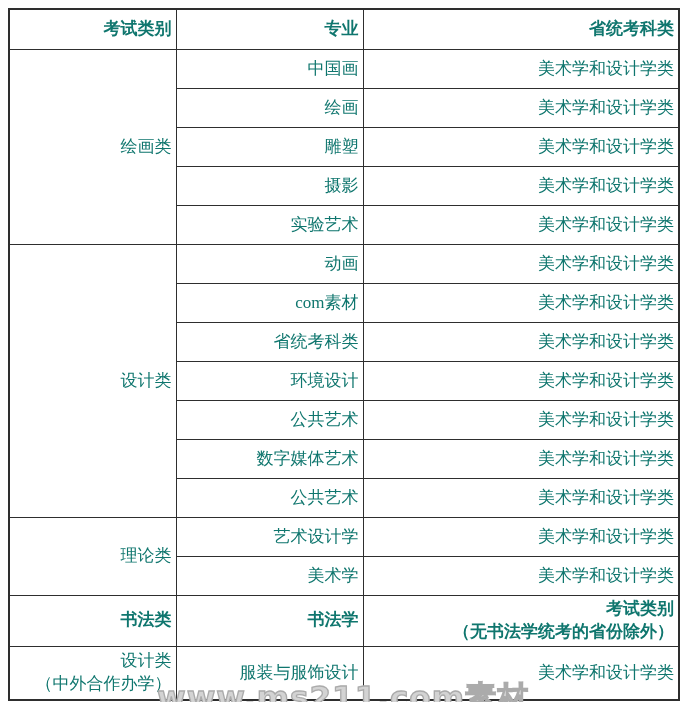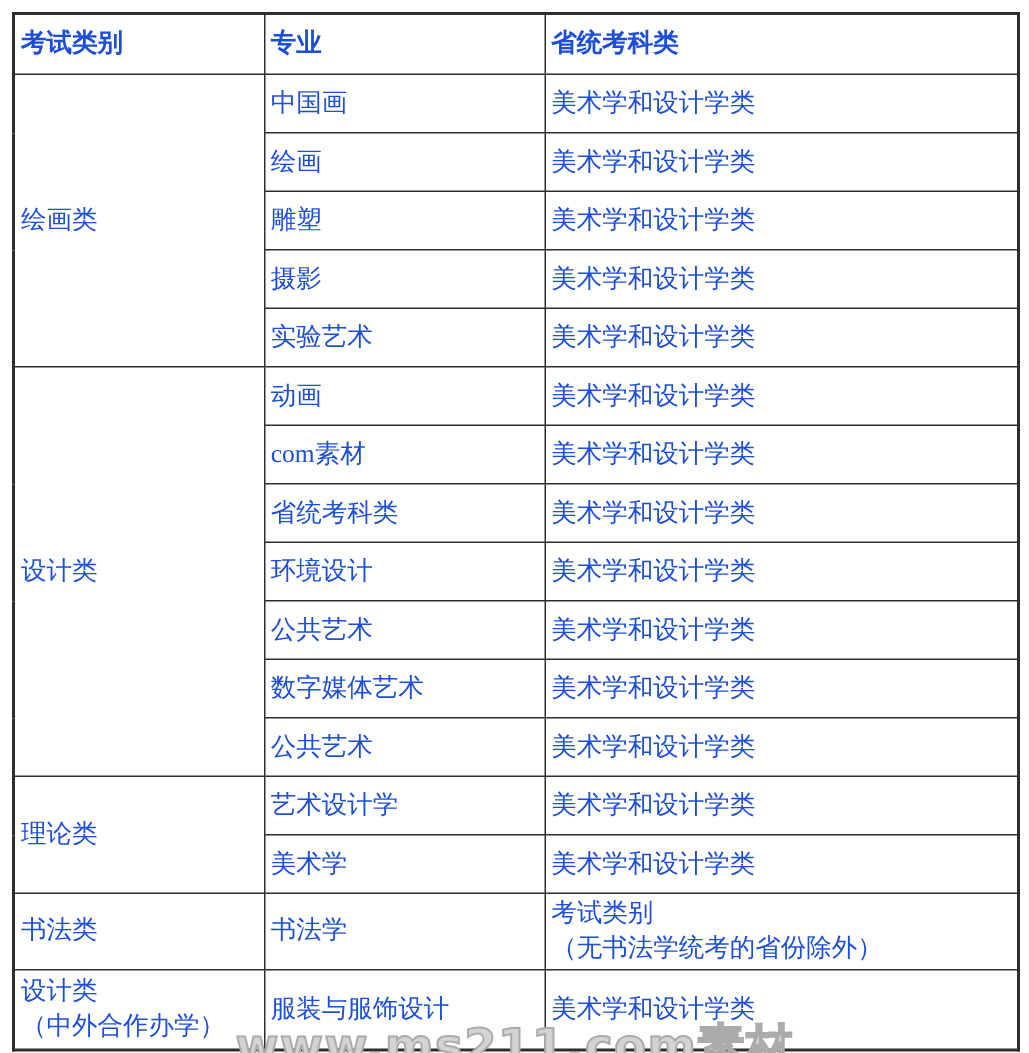--- a/index.html
+++ b/index.html
@@ -29,11 +29,11 @@
   .doc-table th,
   .doc-table td {
     border: 1px solid #2e2e2e;
-    text-align: left;
+    text-align: right;
     vertical-align: middle;
     padding: 2px 4px;
     font-size: 17px;
-    color: #1d4ed8;
+    color: #0f766e;
     line-height: 1.35;
     white-space: pre-line;
     overflow: hidden;

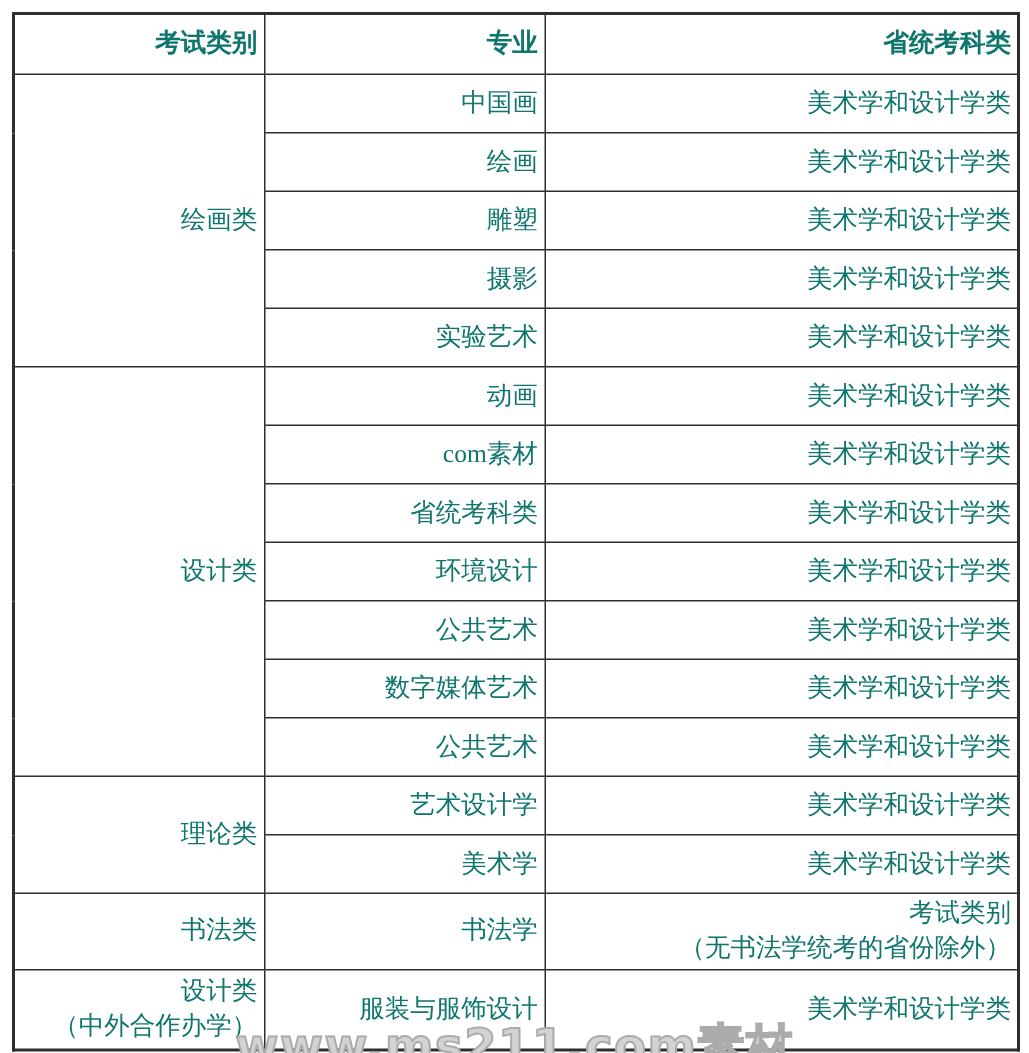--- a/index.html
+++ b/index.html
@@ -43,7 +43,7 @@
     height: 35px;
   }
   .doc-table tr.row { height: 39px; }
-  .doc-table tr.row-tall { height: 48px; }
+  .doc-table tr.row-tall { height: 48px; font-weight: bold; }
   .doc-table tr.row-taller { height: 54px; }
   .watermark {
     position: absolute;

